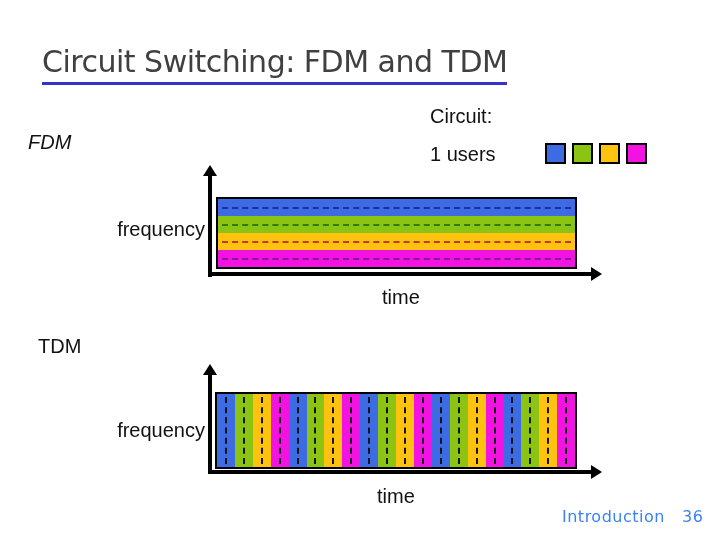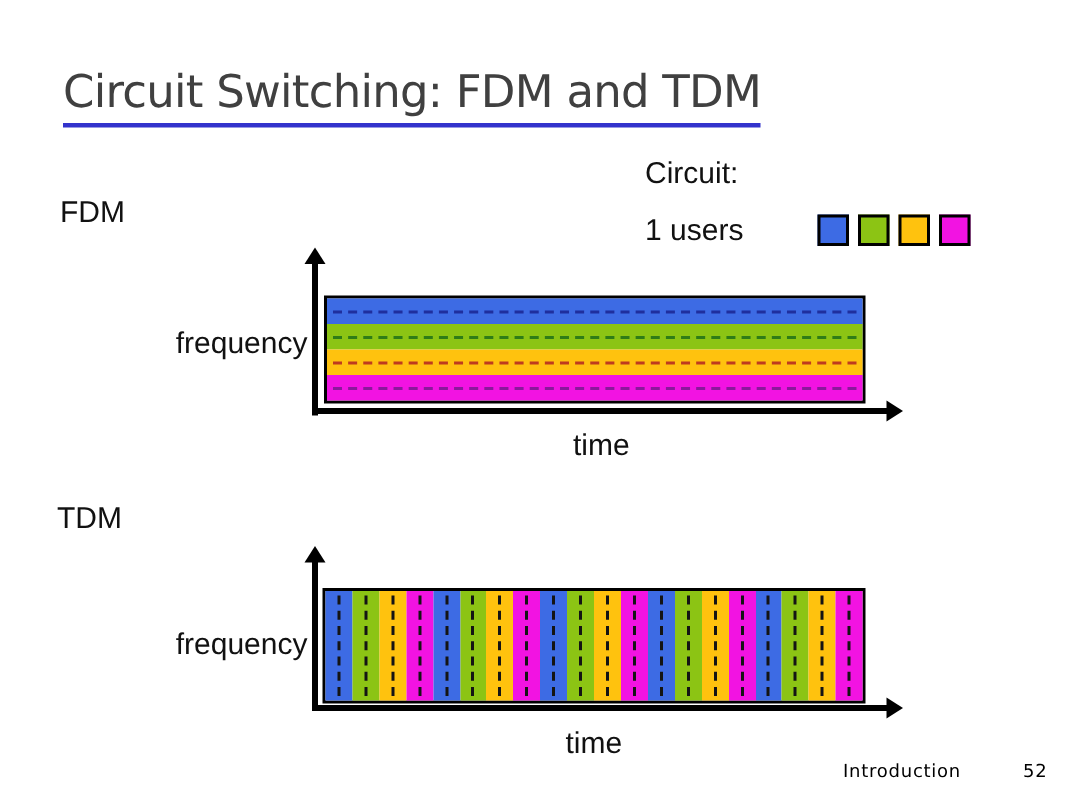--- a/index.html
+++ b/index.html
@@ -64,7 +64,7 @@
 <div class="abs slide-title" style="color: #404040; border-bottom-color: rgb(51, 51, 204);">Circuit Switching: FDM and TDM</div>
 
 <div class="abs lbl" style="left:430px;top:105px;">Circuit:</div>
-<div class="abs lbl" style="left:40px;top:131px;">FDM</div>
+<div class="abs lbl" style="left:28px;top:131px;font-style:italic;">FDM</div>
 <div class="abs lbl" style="left:430px;top:143px;">1 users</div>
 <div class="abs legend">
     <div class="swatch" style="background: rgb(61, 107, 228);"></div>

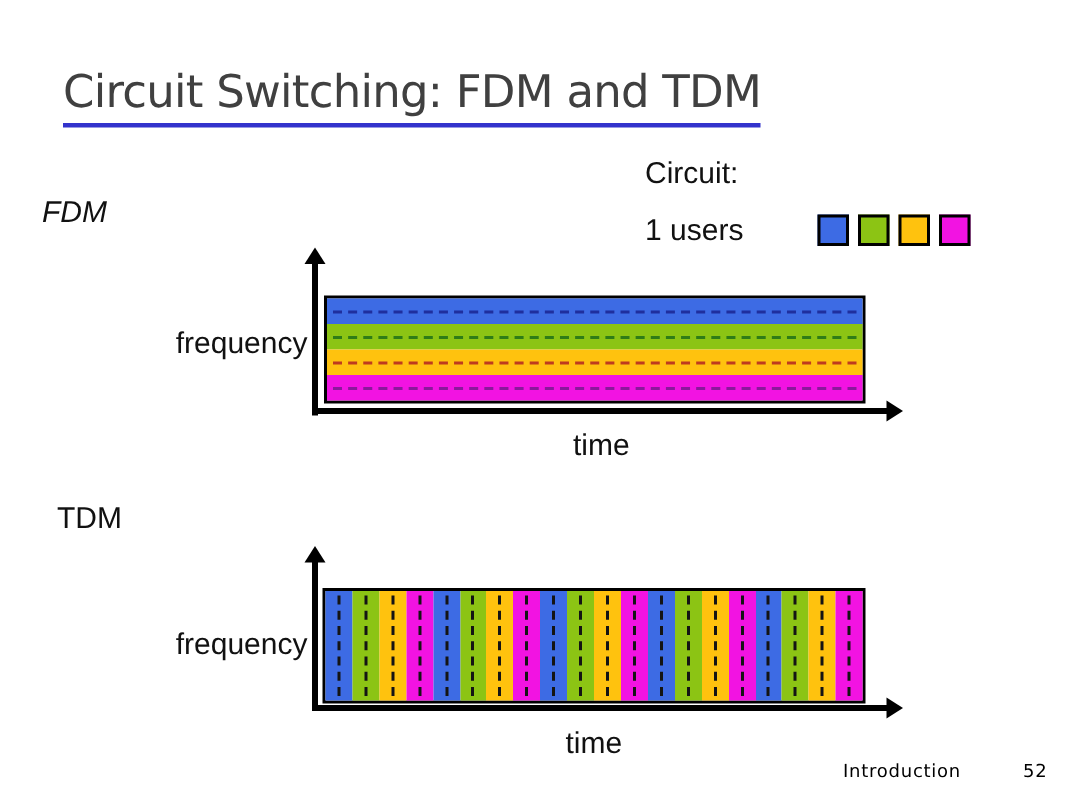--- a/index.html
+++ b/index.html
@@ -55,7 +55,7 @@
   
   .footer-txt{
     font-family:"DejaVu Sans", sans-serif;
-    font-size:12px;color:#000000;letter-spacing:0.5px;
+    font-size:16px;color:#3b82f6;letter-spacing:0.5px;
   }
 </style>
 </head>

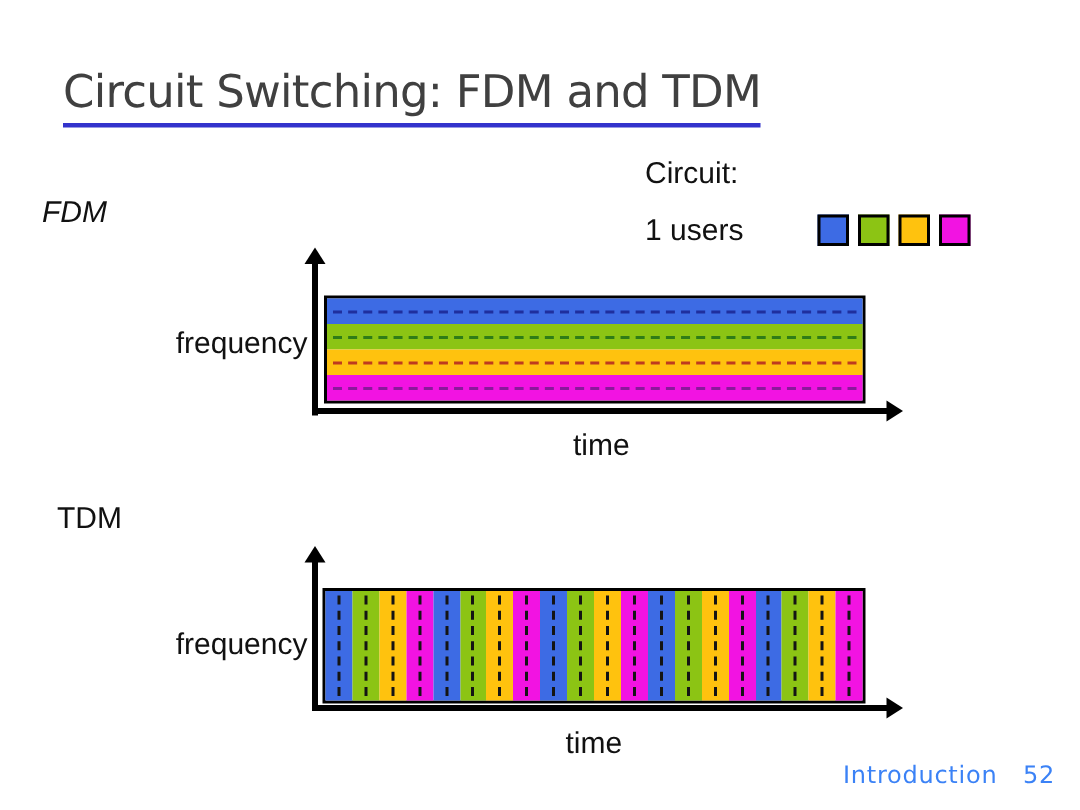--- a/index.html
+++ b/index.html
@@ -165,6 +165,6 @@
 <div class="abs lbl" style="left:377px;top:485px;">time</div>
 
 <div class="abs footer-txt" style="left:562px;top:507px;">Introduction</div>
-<div class="abs footer-txt" style="left:682px;top:507px;">52</div>
+<div class="abs footer-txt" style="left:682px;top:507px;">36</div>
 
 </body></html>

